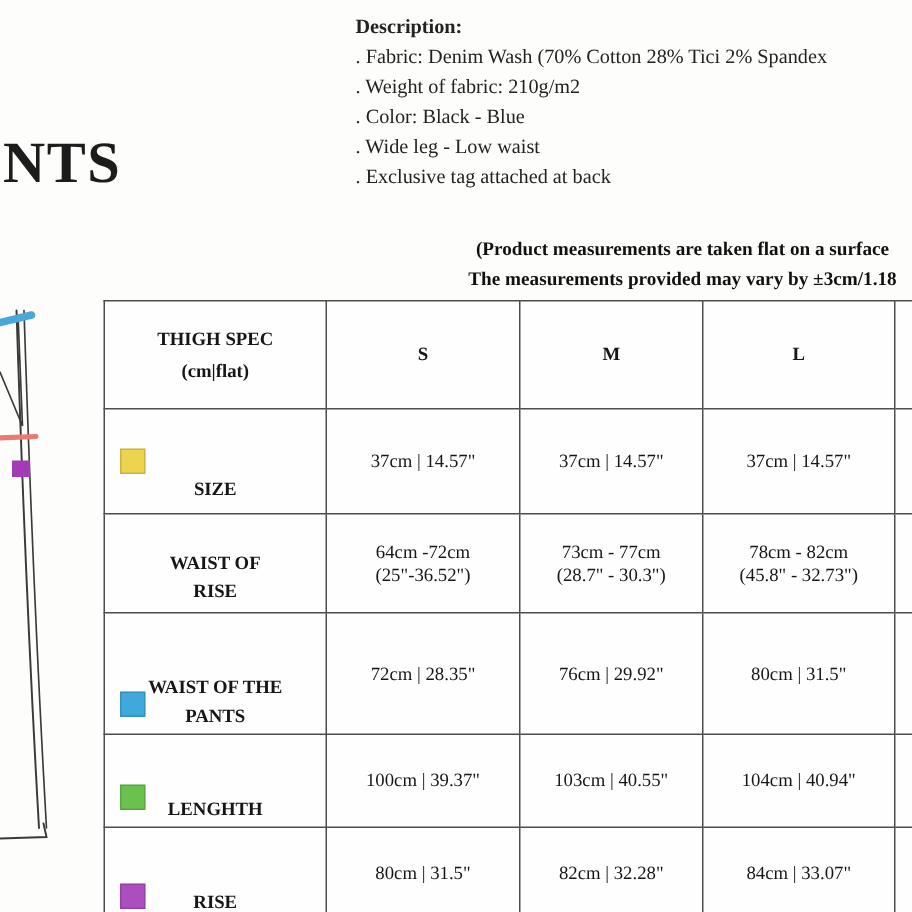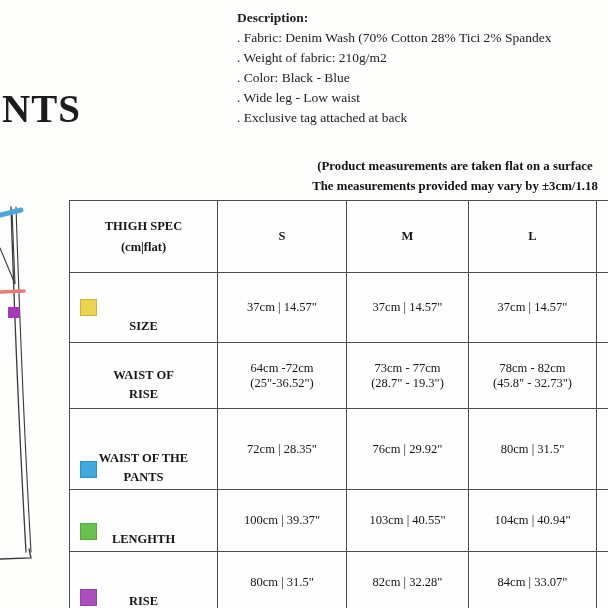--- a/index.html
+++ b/index.html
@@ -115,7 +115,7 @@
       <td>64cm -72cm
 (25"-36.52")</td>
       <td>73cm - 77cm
-(28.7" - 19.3")</td>
+(28.7" - 30.3")</td>
       <td>78cm - 82cm
 (45.8" - 32.73")</td>
       <td></td>

